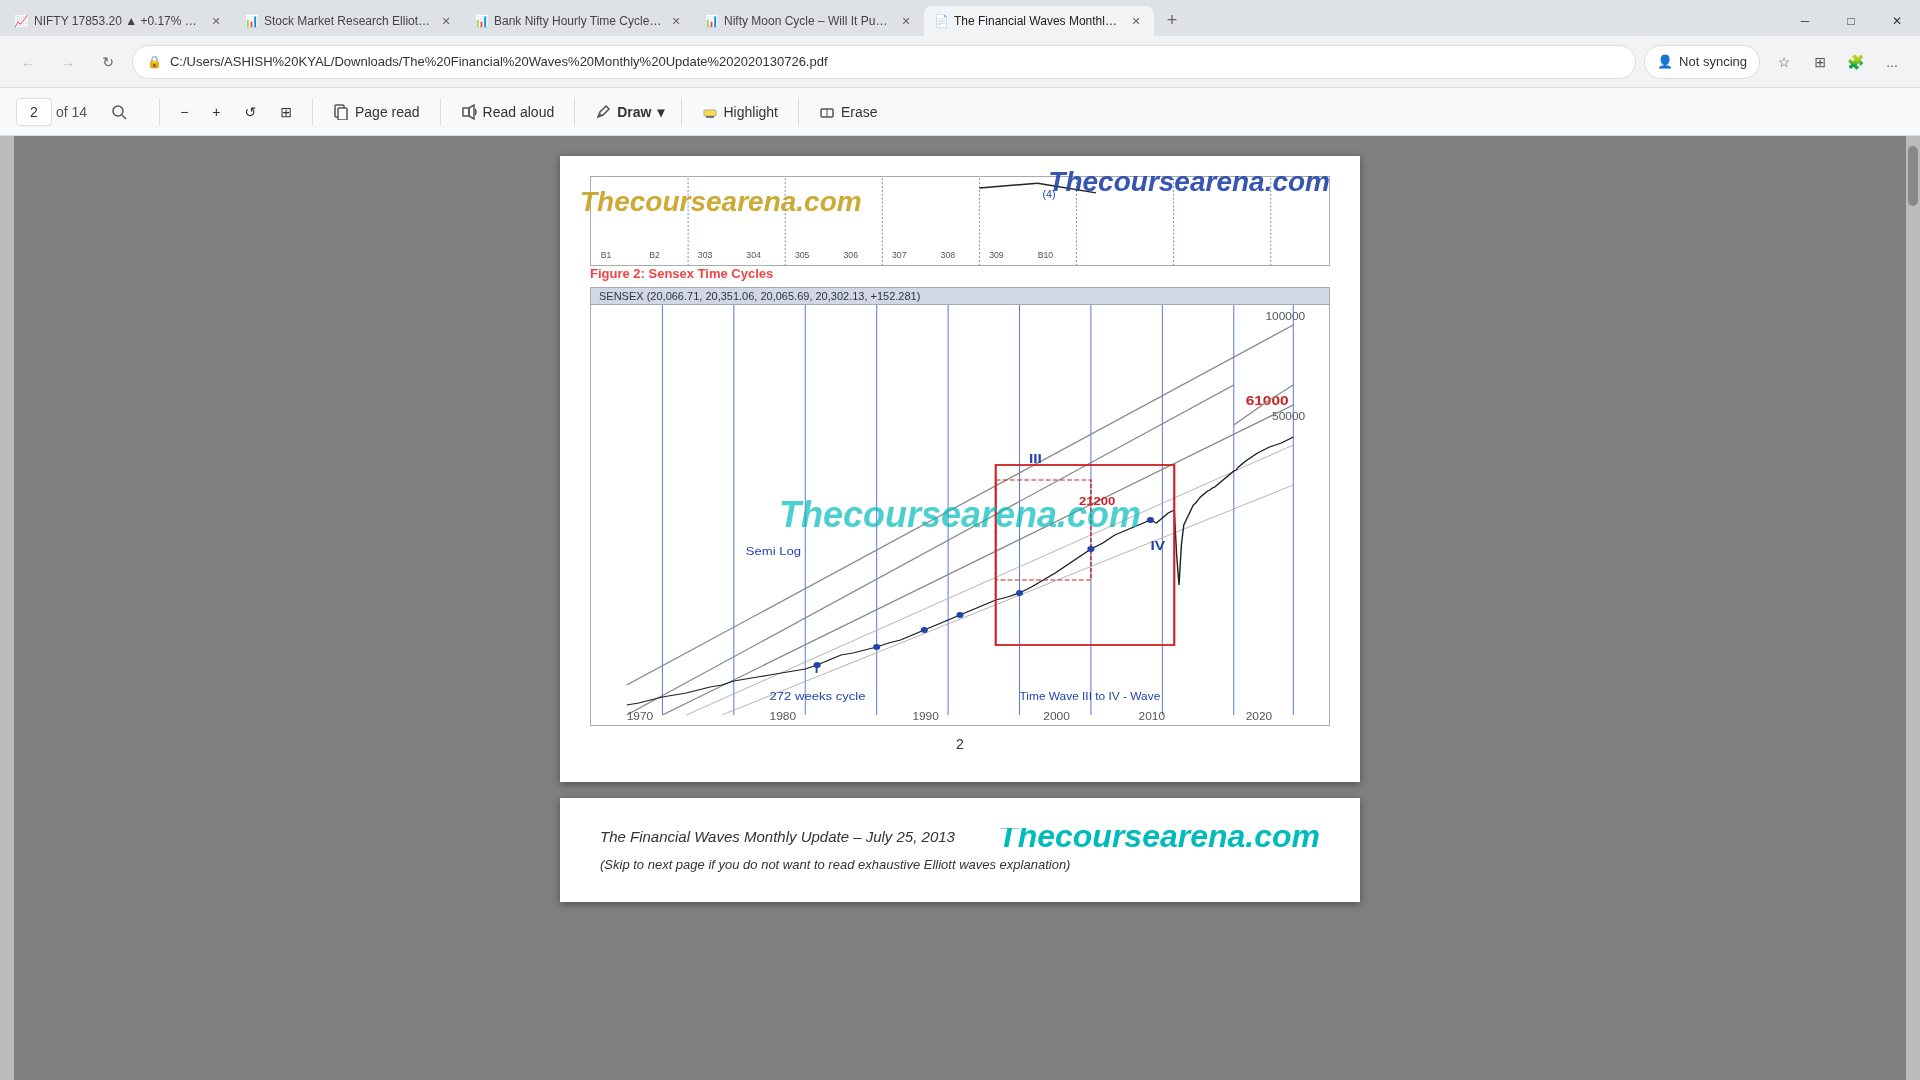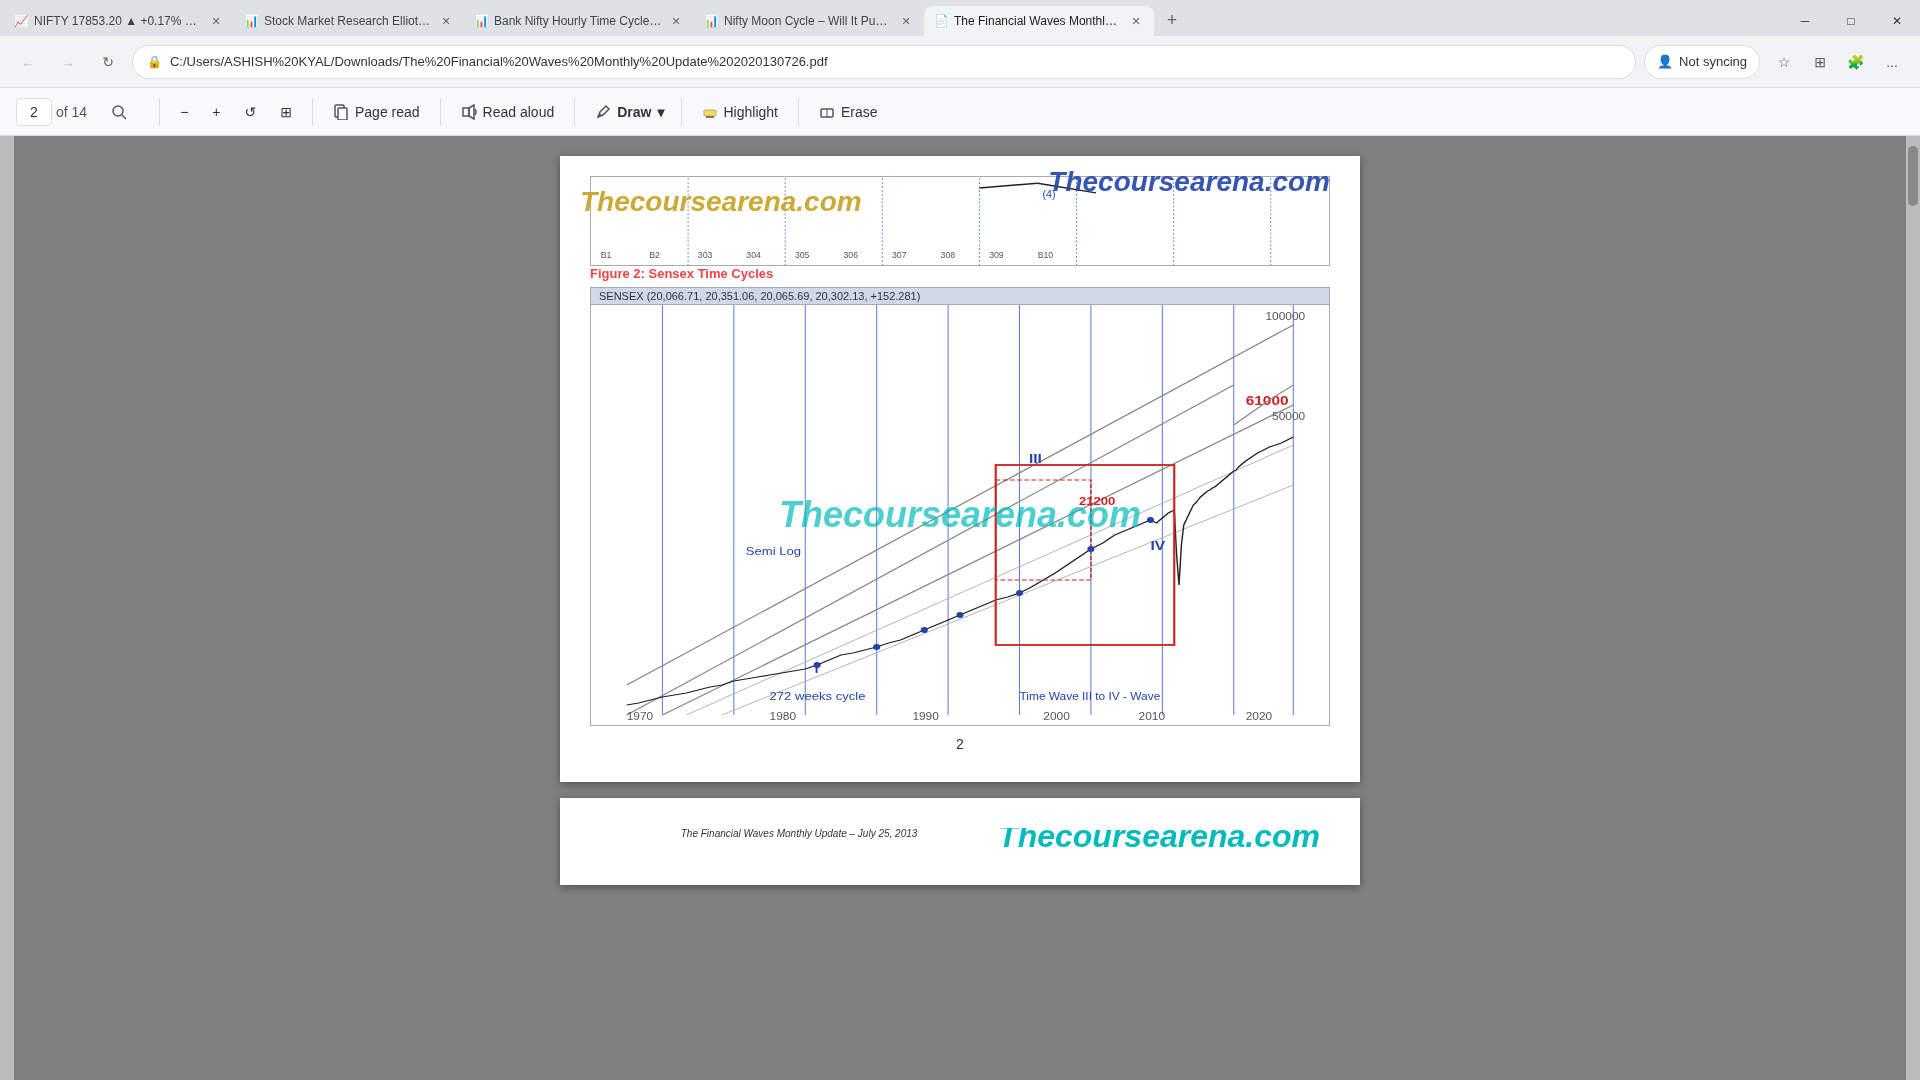--- a/index.html
+++ b/index.html
@@ -135,7 +135,7 @@
 
     
     .pdf-page-next { background: white; box-shadow: 0 2px 8px rgba(0,0,0,0.4); width: 800px; padding: 30px 40px; }
-    .next-title { text-align: center; font-size: 10px; color: #333; font-weight: normal; margin-bottom: 12px; }
+    .next-title { text-align: left; font-size: 15px; color: #333; font-weight: normal; margin-bottom: 12px; }
     .next-title span { font-style: italic; }
     .next-subtitle { font-size: 13px; color: #333; font-style: italic; }
     .watermark-next {

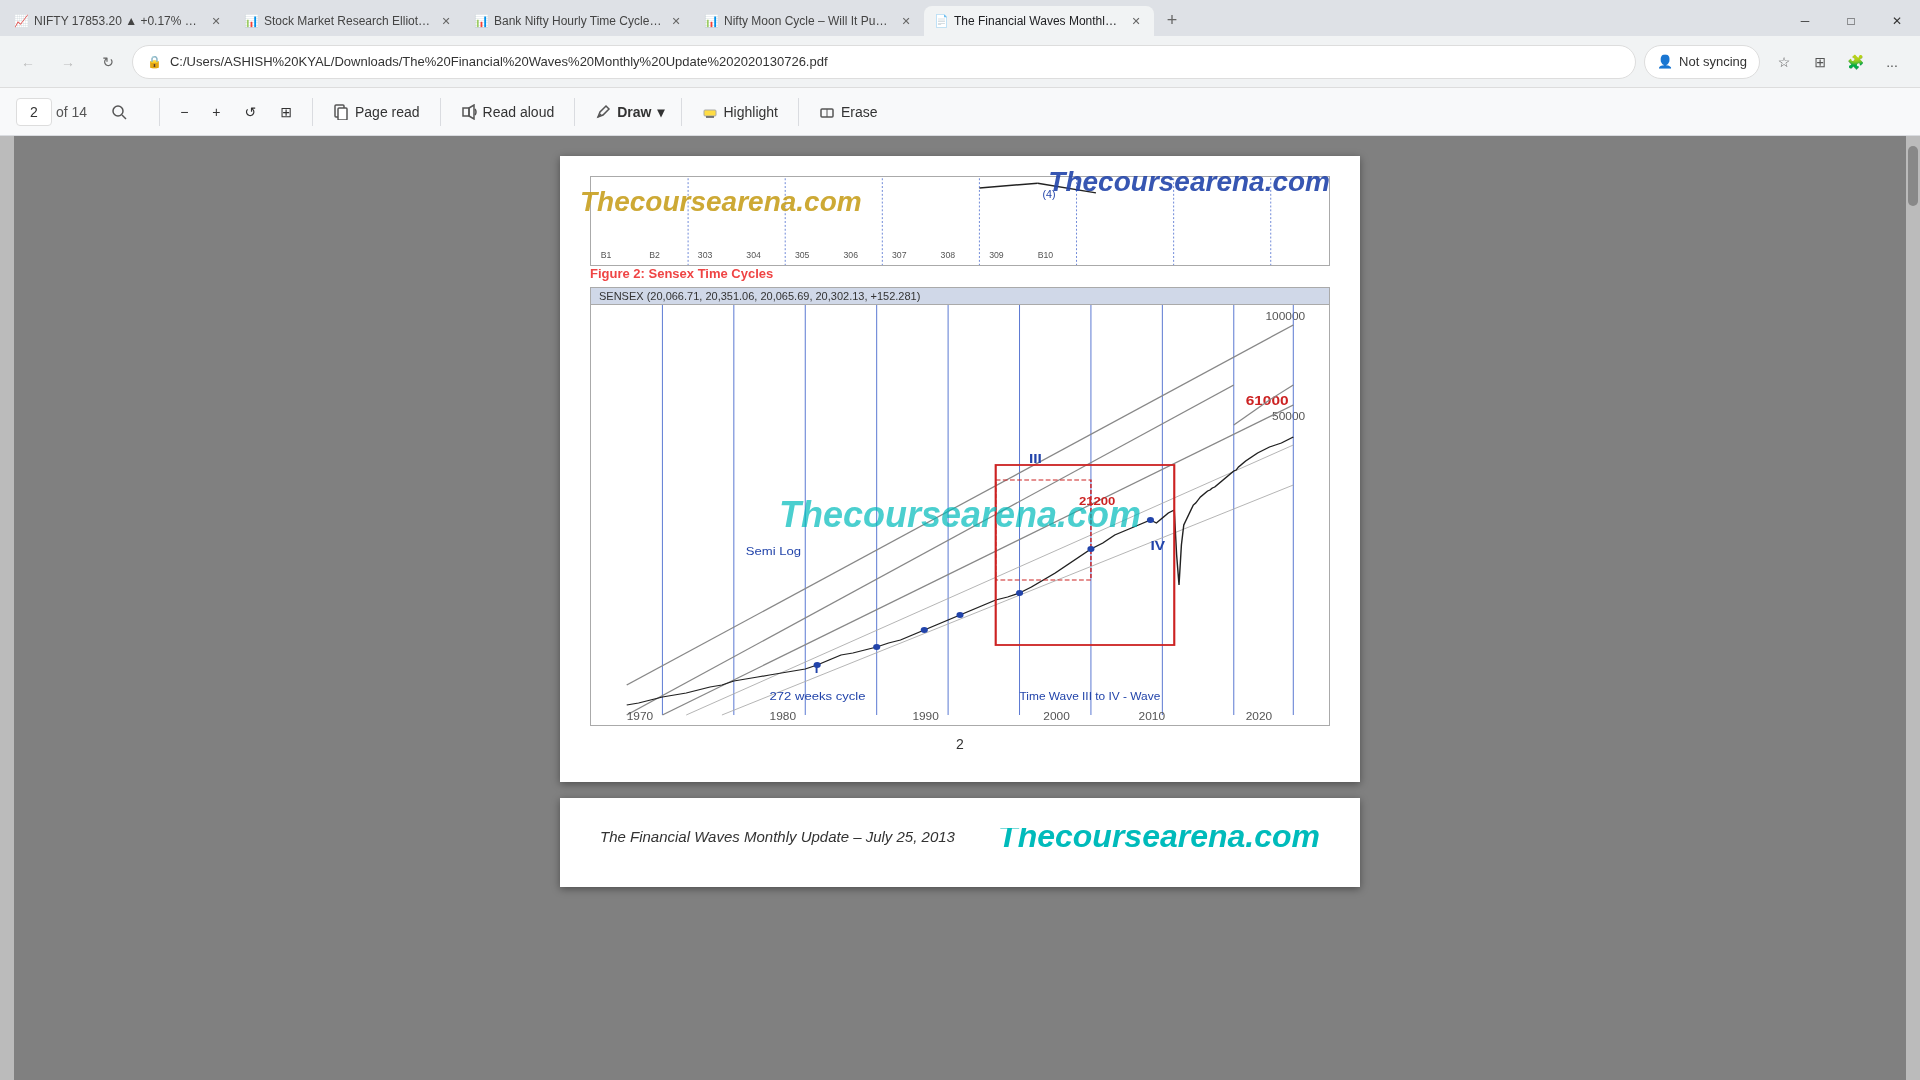--- a/index.html
+++ b/index.html
@@ -424,6 +424,7 @@
         <div class="next-title">
           <span>The Financial Waves Monthly Update – July 25, 2013</span>
         </div>
+        <div class="next-subtitle">(Skip to next page  if you do not want to read exhaustive Elliott waves explanation)</div>
       </div>
     </div>
 

